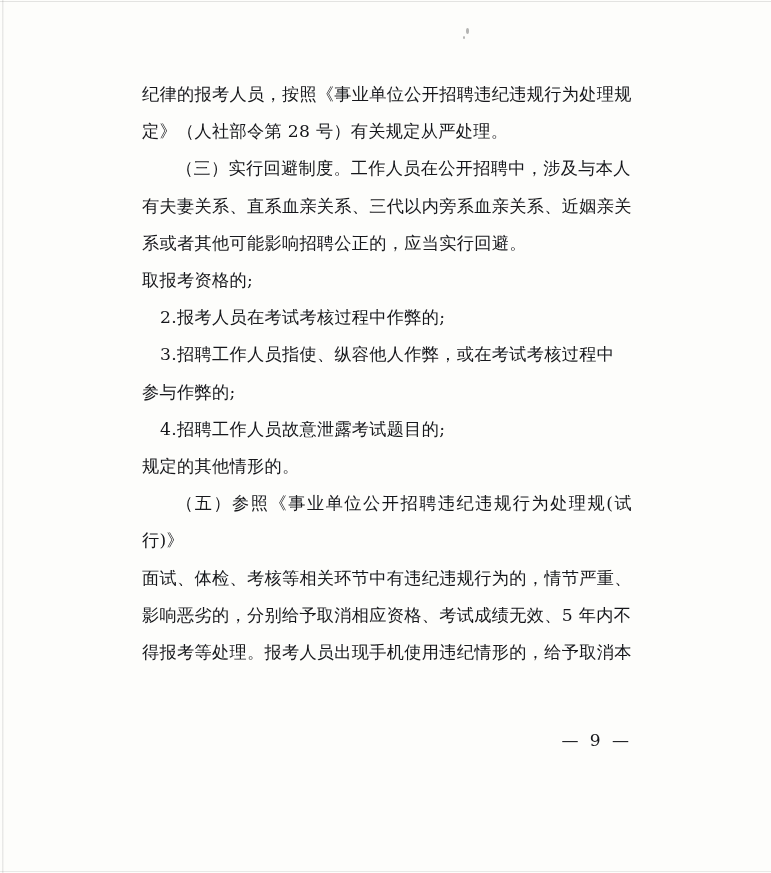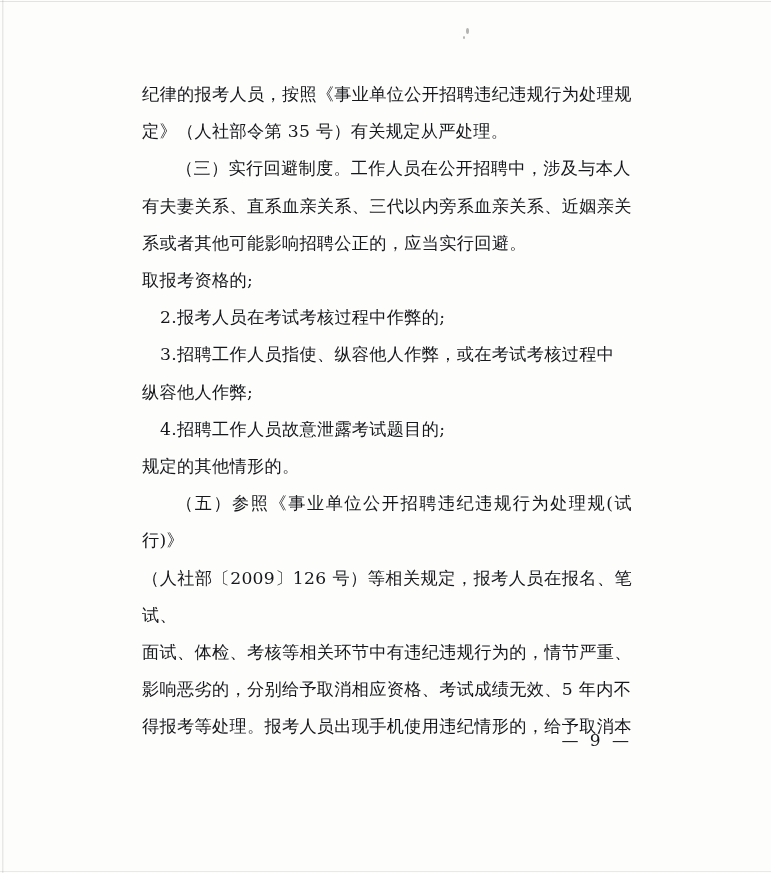--- a/index.html
+++ b/index.html
@@ -106,7 +106,7 @@
   <div class="content">
 
     <p class="line">纪律的报考人员，按照《事业单位公开招聘违纪违规行为处理规</p>
-    <p class="line">定》（人社部令第 35 号）有关规定从严处理。</p>
+    <p class="line">定》（人社部令第 28 号）有关规定从严处理。</p>
 
     <p class="line indent">（三）实行回避制度。工作人员在公开招聘中，涉及与本人</p>
     <p class="line">有夫妻关系、直系血亲关系、三代以内旁系血亲关系、近姻亲关</p>

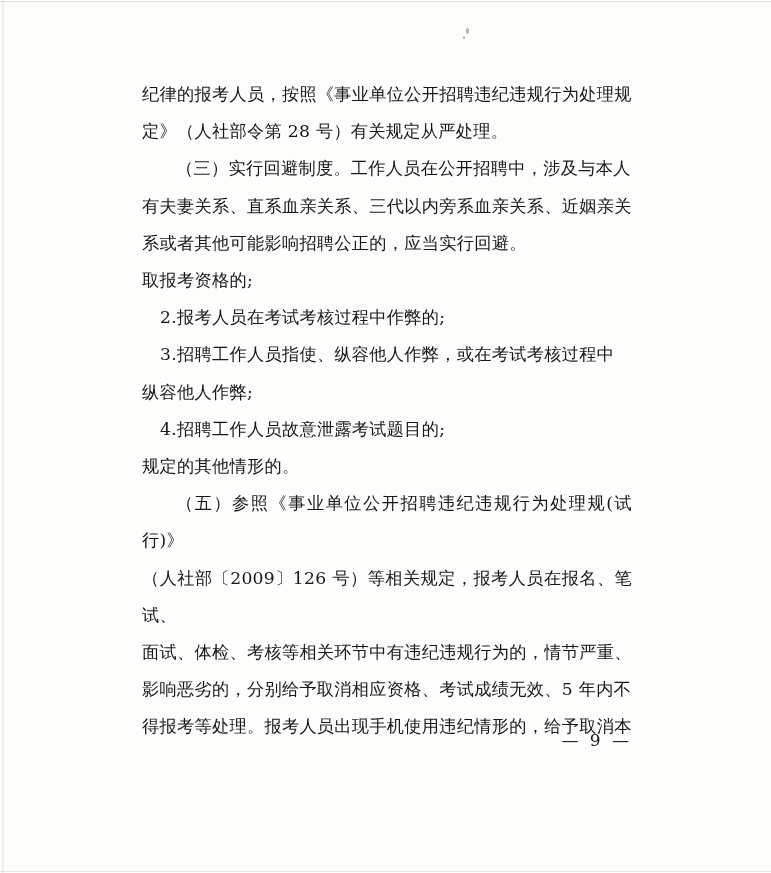--- a/index.html
+++ b/index.html
@@ -118,7 +118,7 @@
     <p class="line indent-small">2.报考人员在考试考核过程中作弊的;</p>
 
     <p class="line indent-small">3.招聘工作人员指使、纵容他人作弊，或在考试考核过程中</p>
-    <p class="line">纵容他人作弊;</p>
+    <p class="line">参与作弊的;</p>
 
     <p class="line indent-small">4.招聘工作人员故意泄露考试题目的;</p>
 

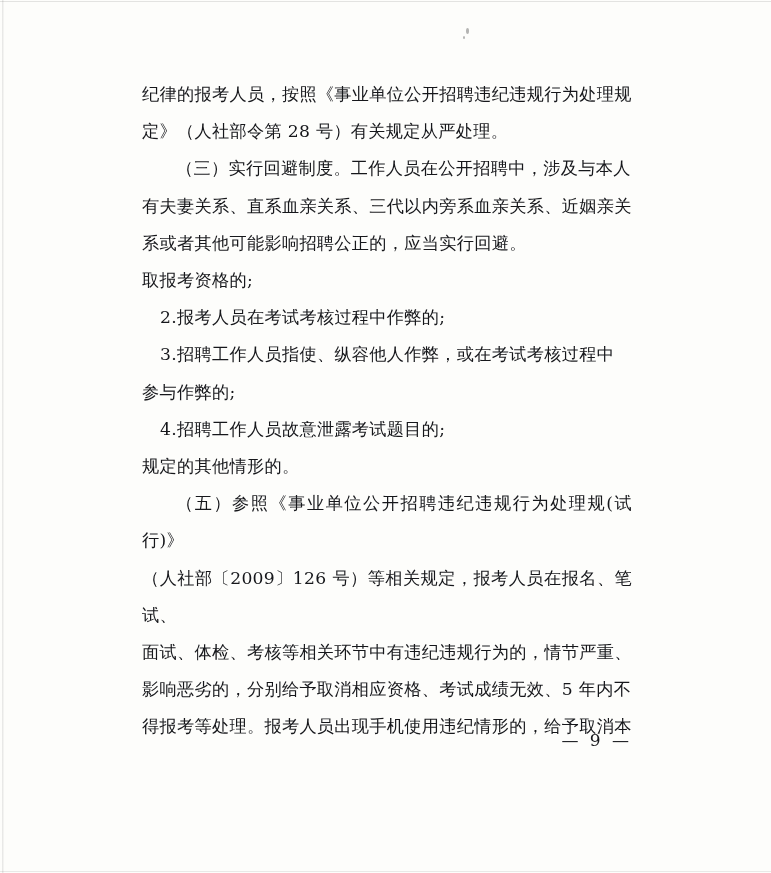--- a/index.html
+++ b/index.html
@@ -125,7 +125,6 @@
     <p class="line">规定的其他情形的。</p>
 
     <p class="line indent">（五）参照《事业单位公开招聘违纪违规行为处理规(试行)》</p>
-    <p class="line">（人社部〔2009〕126 号）等相关规定，报考人员在报名、笔试、</p>
     <p class="line">面试、体检、考核等相关环节中有违纪违规行为的，情节严重、</p>
     <p class="line">影响恶劣的，分别给予取消相应资格、考试成绩无效、5 年内不</p>
     <p class="line">得报考等处理。报考人员出现手机使用违纪情形的，给予取消本</p>

